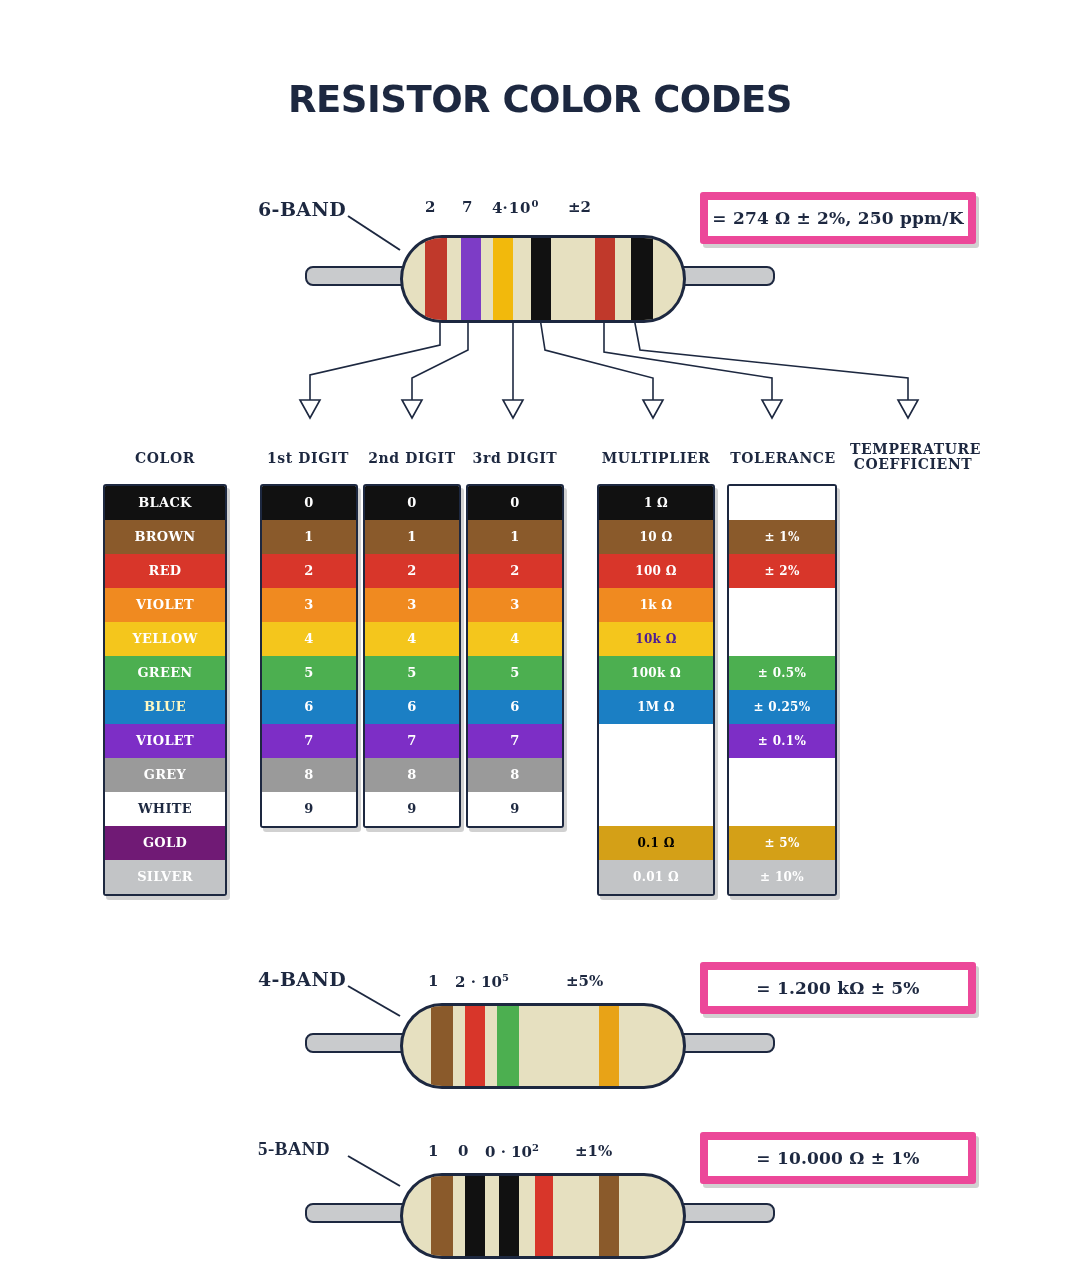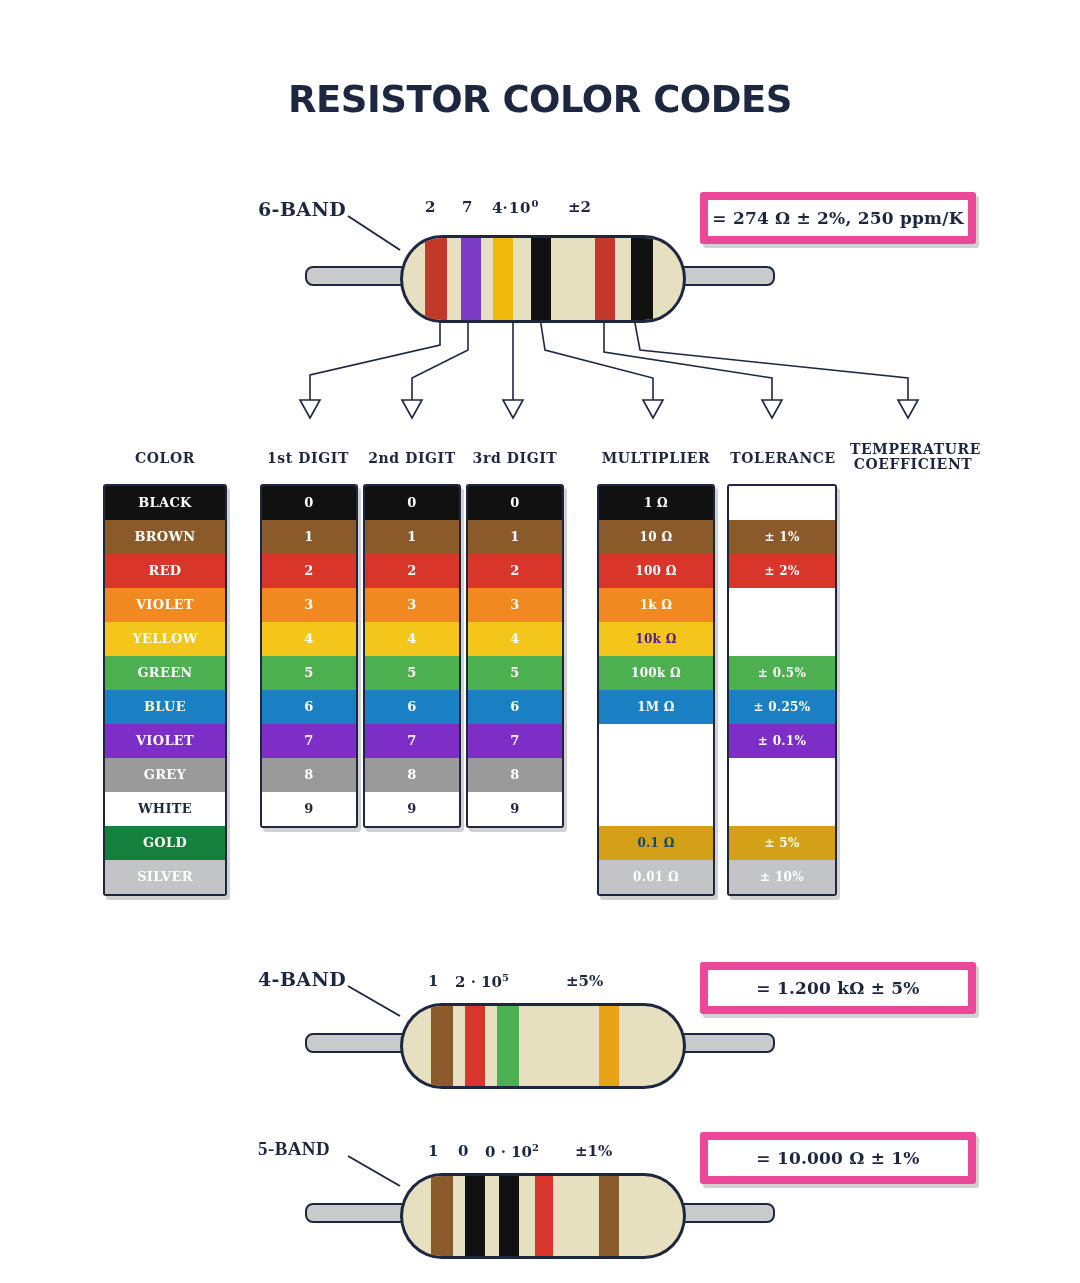--- a/index.html
+++ b/index.html
@@ -198,7 +198,7 @@
       <div class="cell" style="background: rgb(125, 46, 198); color: rgb(255, 255, 255);">VIOLET</div>
       <div class="cell" style="background: rgb(154, 154, 154); color: rgb(255, 255, 255);">GREY</div>
       <div class="cell" style="background: rgb(255, 255, 255); color: rgb(29, 40, 64);">WHITE</div>
-      <div class="cell" style="background: #15803d; color: rgb(255, 255, 255);">GOLD</div>
+      <div class="cell" style="background: #701a75; color: rgb(255, 255, 255);">GOLD</div>
       <div class="cell" style="background: rgb(194, 196, 198); color: rgb(255, 255, 255);">SILVER</div>
     </div>
 

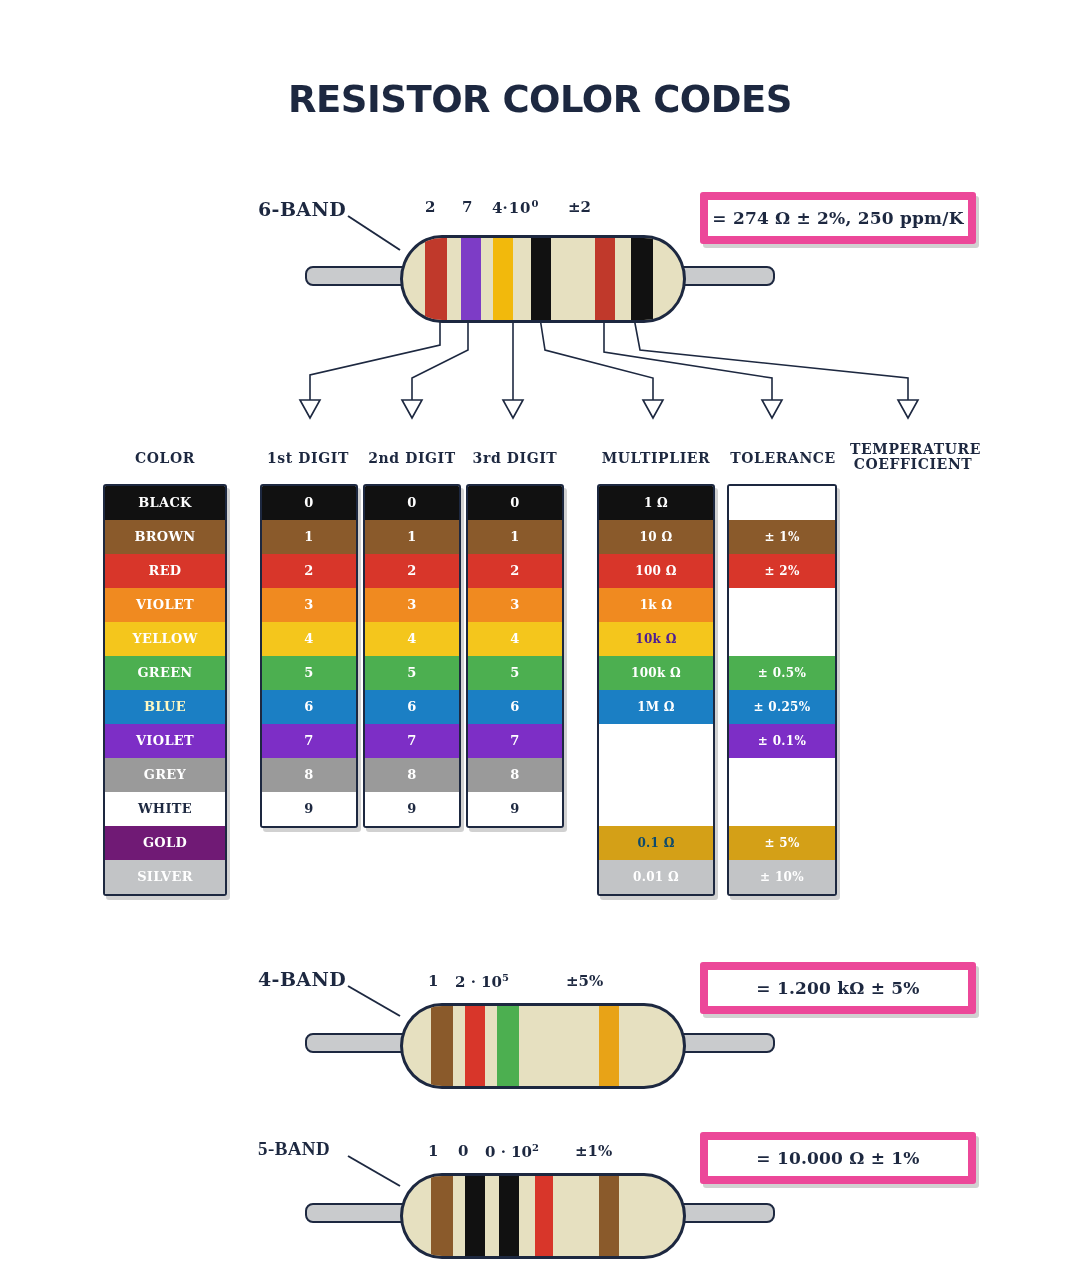--- a/index.html
+++ b/index.html
@@ -250,7 +250,7 @@
       <div class="cell small blank" style="background: rgb(255, 255, 255); color: rgb(29, 40, 64);"></div>
       <div class="cell small blank" style="background: rgb(255, 255, 255); color: rgb(29, 40, 64);"></div>
       <div class="cell small blank" style="background: rgb(255, 255, 255); color: rgb(29, 40, 64);"></div>
-      <div class="cell small" style="background: rgb(212, 160, 23); color: #0c4a6e;">0.1 Ω</div>
+      <div class="cell small" style="background: rgb(212, 160, 23); color: #000000;">0.1 Ω</div>
       <div class="cell small" style="background: rgb(194, 196, 198); color: rgb(255, 255, 255);">0.01 Ω</div>
     </div>
 

